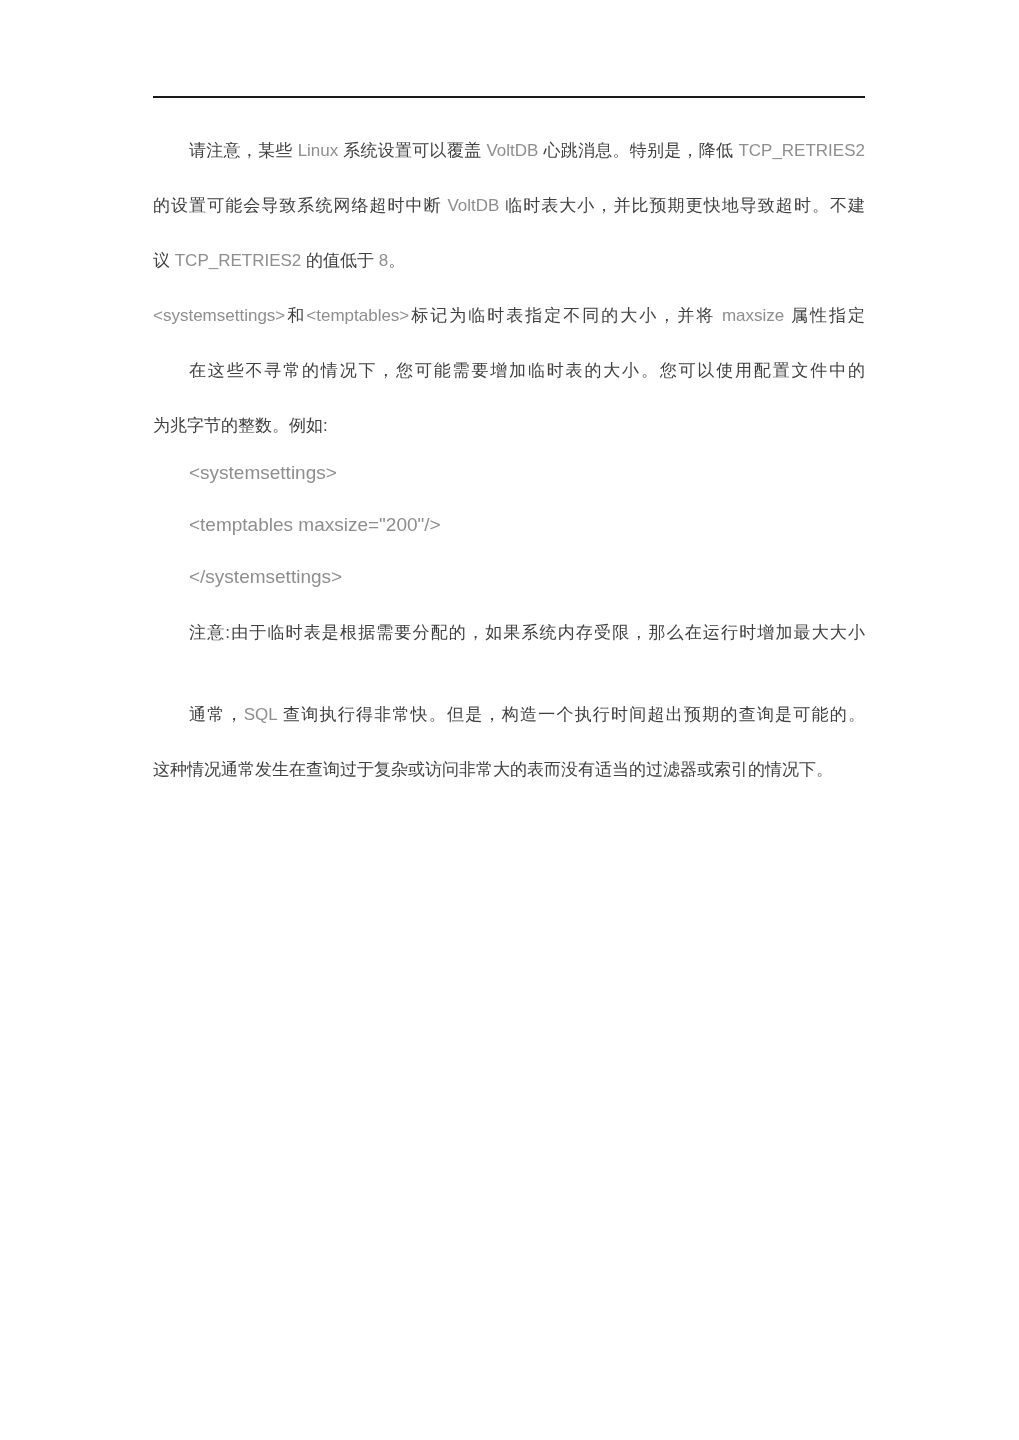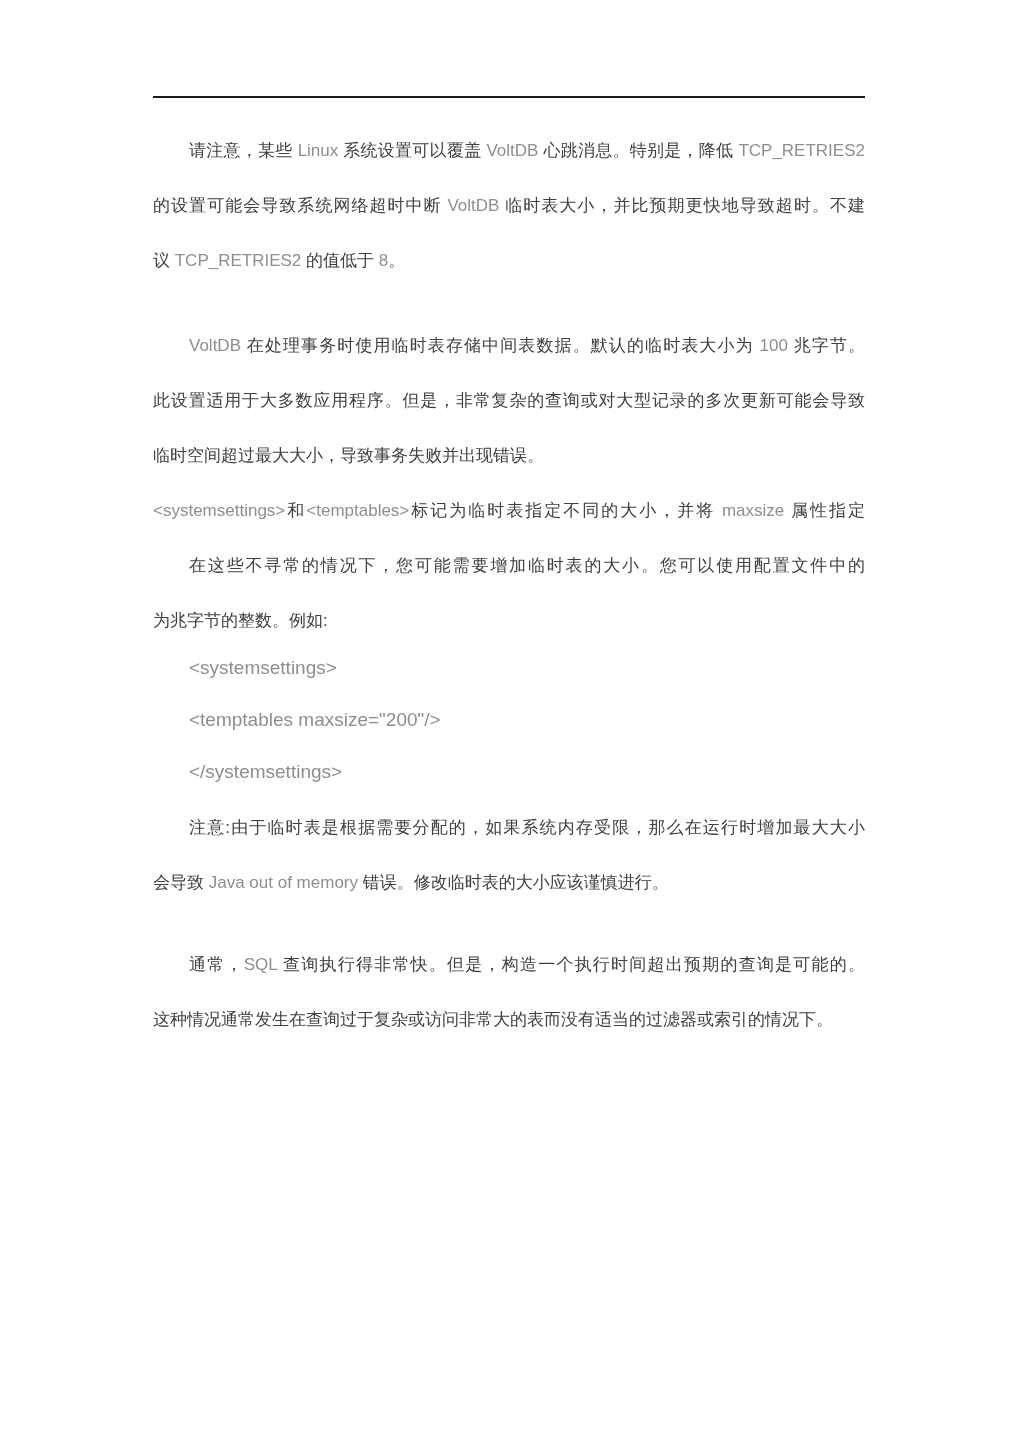--- a/index.html
+++ b/index.html
@@ -86,11 +86,6 @@
     </div>
 
 
-    <div class="para p2">
-      <div class="line justify indent"><span class="r-en">VoltDB </span><span class="r-cn">在处理事务时使用临时表存储中间表数据。默认的临时表大小为 </span><span class="r-en">100 </span><span class="r-cn">兆字节。</span></div>
-      <div class="line justify"><span class="r-cn">此设置适用于大多数应用程序。但是，非常复杂的查询或对大型记录的多次更新可能会导致</span></div>
-      <div class="line"><span class="r-cn">临时空间超过最大大小，导致事务失败并出现错误。</span></div>
-    </div>
 
     <div class="para p3">
       <div class="line justify"><span class="r-en">&lt;systemsettings&gt;</span><span class="r-cn">和</span><span class="r-en">&lt;temptables&gt;</span><span class="r-cn">标记为临时表指定不同的大小，并将 </span><span class="r-en">maxsize </span><span class="r-cn">属性指定</span></div>

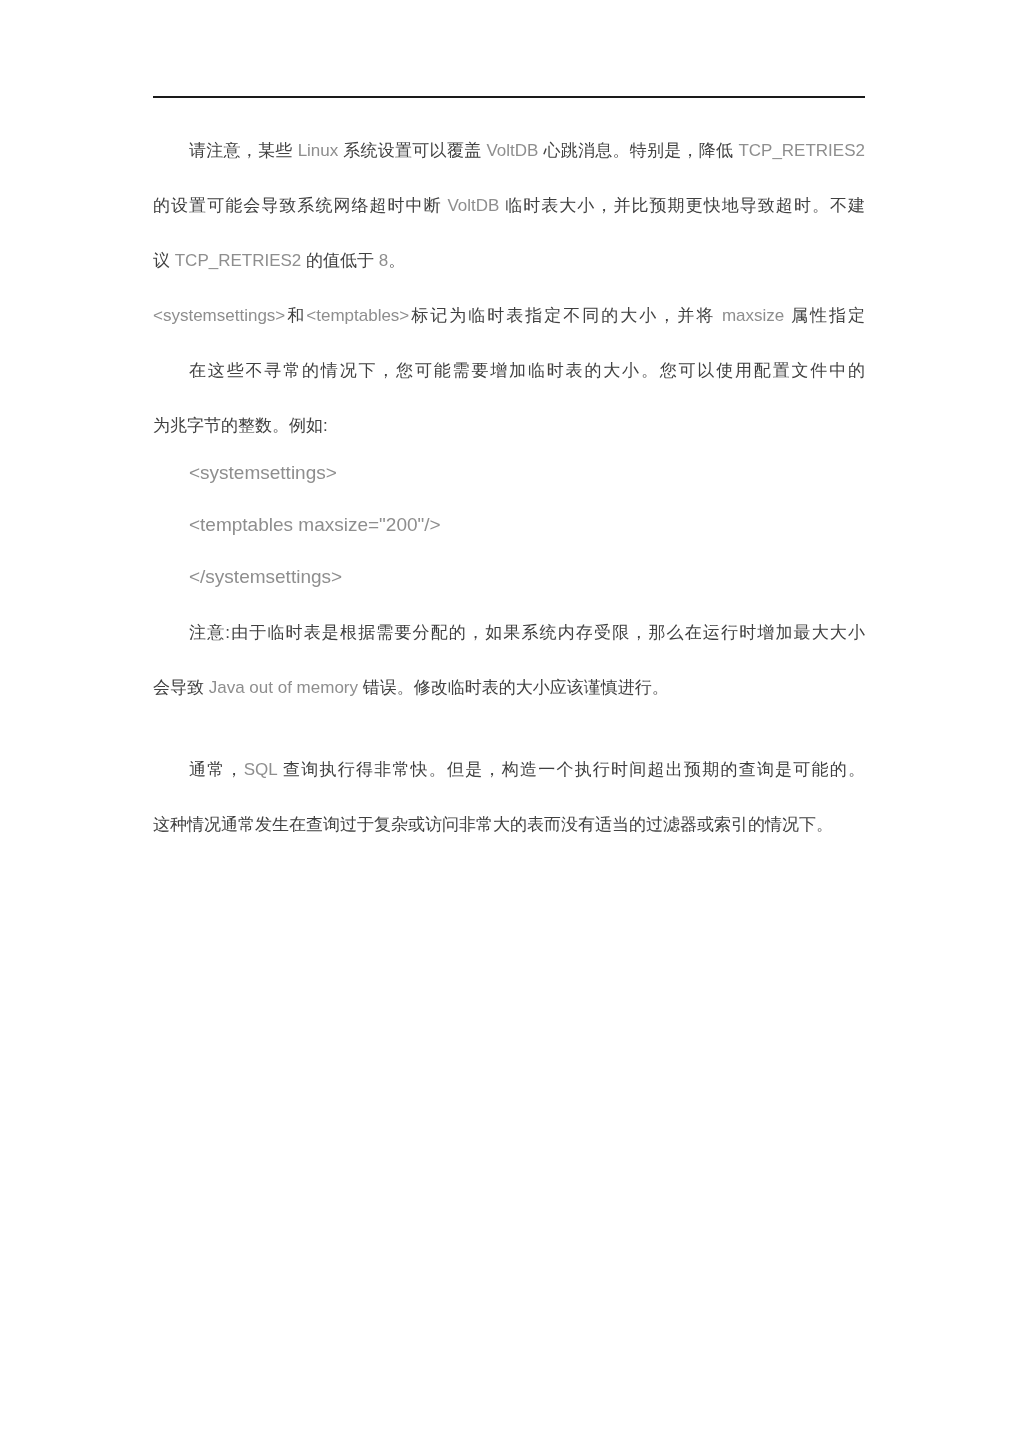--- a/index.html
+++ b/index.html
@@ -101,7 +101,6 @@
 
     <div class="para note">
       <div class="line justify indent"><span class="r-cn">注意:由于临时表是根据需要分配的，如果系统内存受限，那么在运行时增加最大大小</span></div>
-      <div class="line"><span class="r-cn">会导致 </span><span class="r-en">Java out of memory </span><span class="r-cn">错误。修改临时表的大小应该谨慎进行。</span></div>
     </div>
 
 

